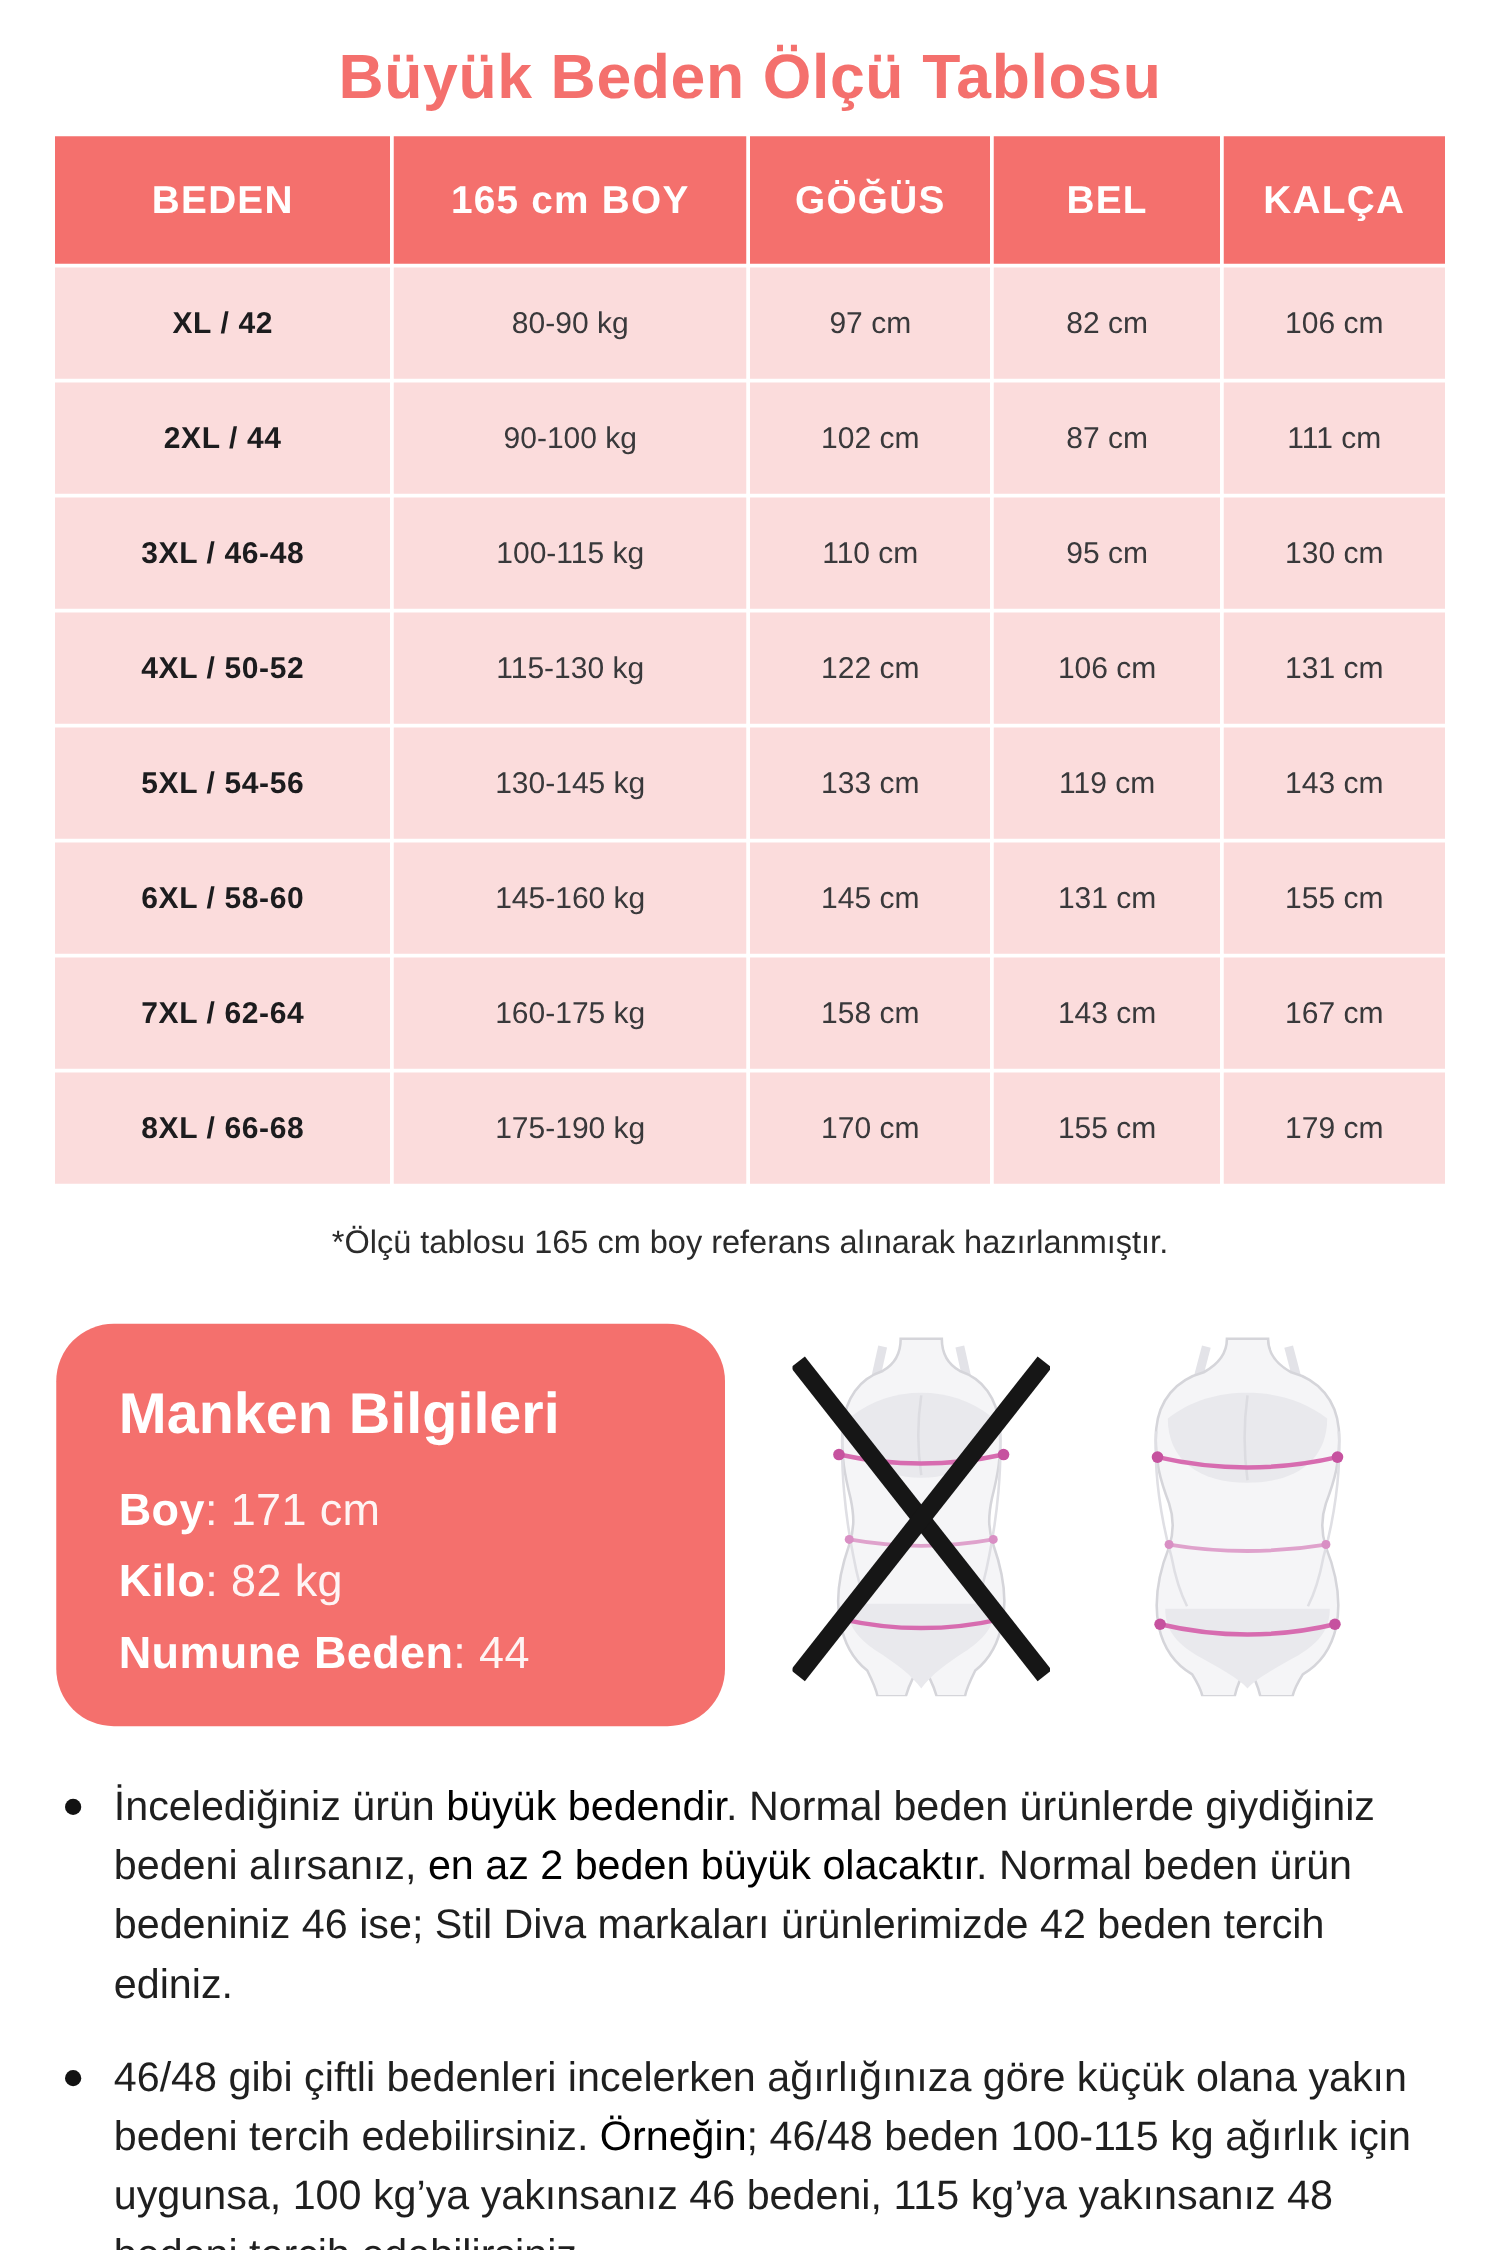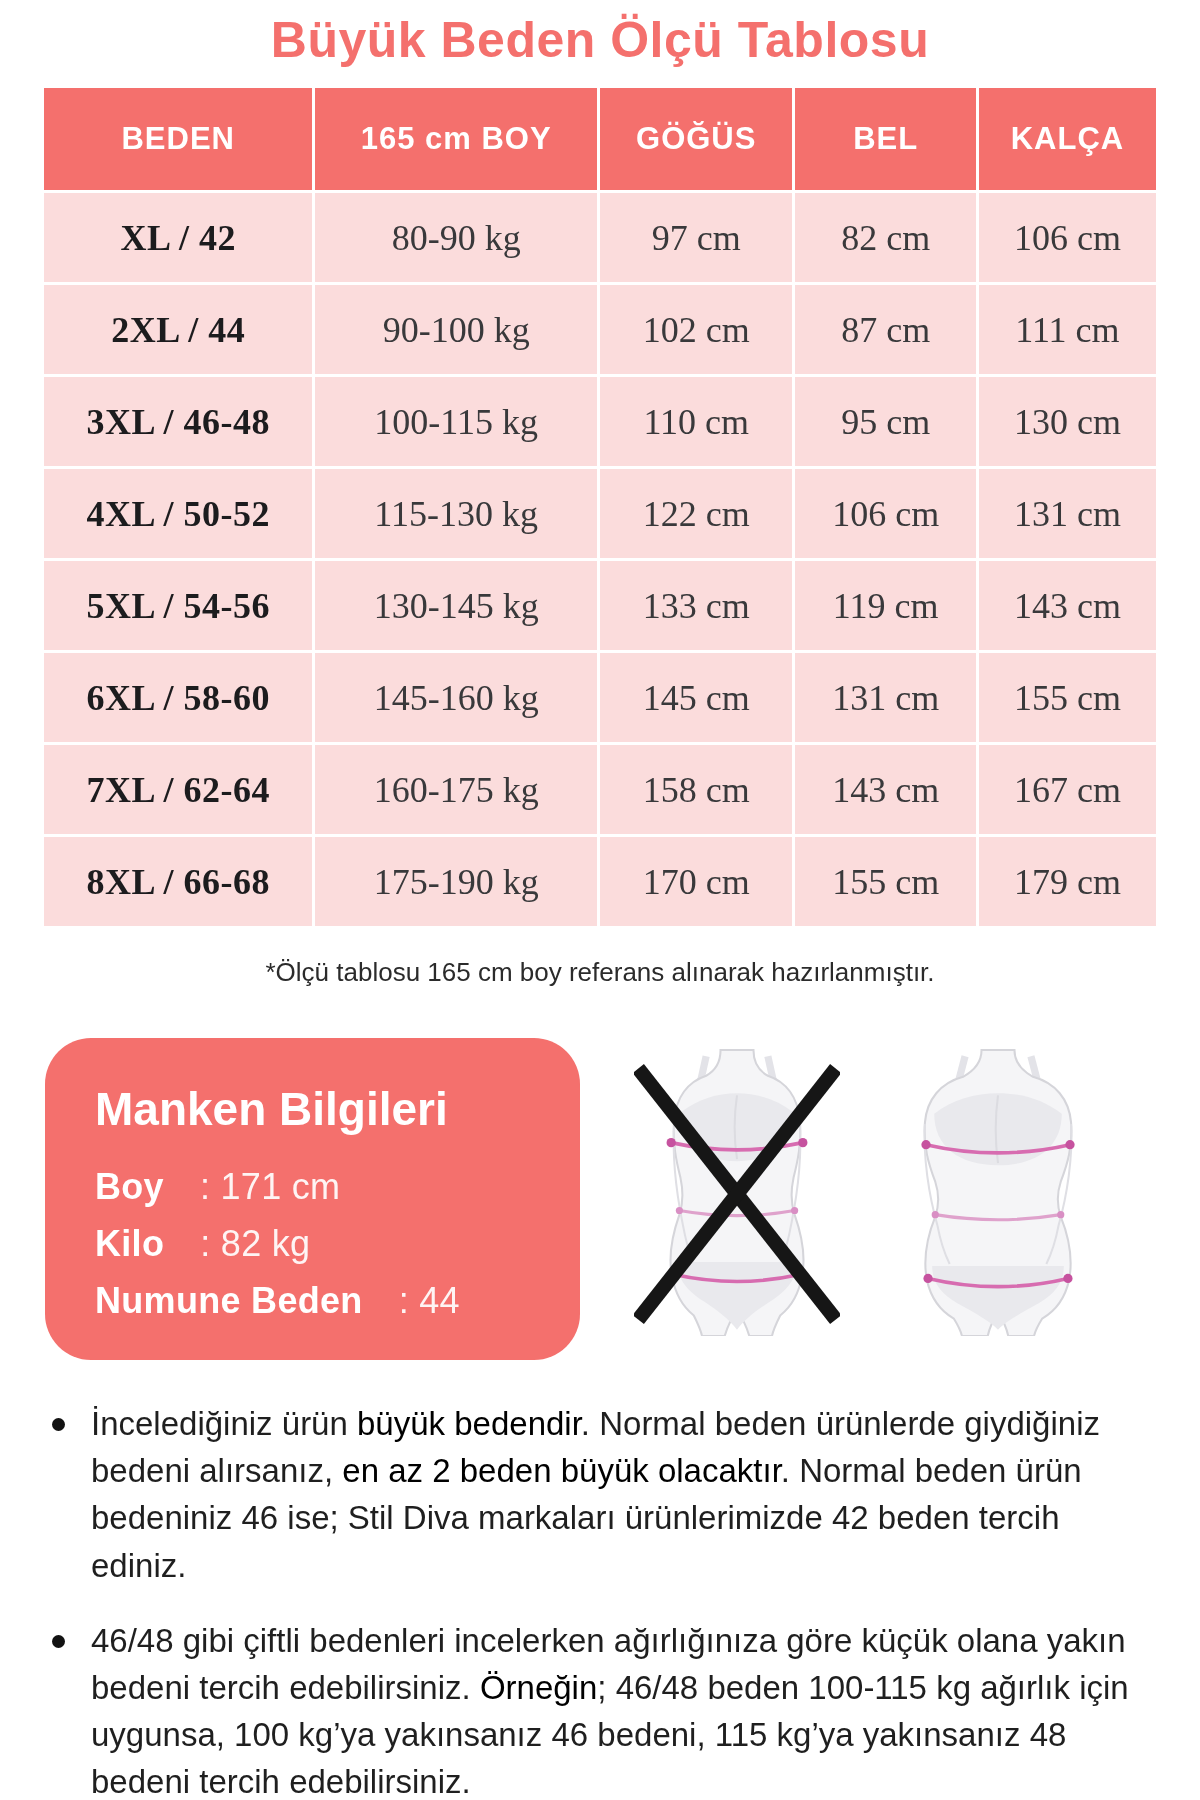--- a/index.html
+++ b/index.html
@@ -7,7 +7,7 @@
   .page { position:relative; width:1200px; height:1800px; margin:0 auto; background:#fff; overflow:hidden; }
 
   
-  .title { margin:0; padding-top:11px; text-align:center;
+  .title { margin:0; padding-top:32px; text-align:center;
            font-size:50px; font-weight:700; letter-spacing:0.5px; color:#f4706d; }
 
   

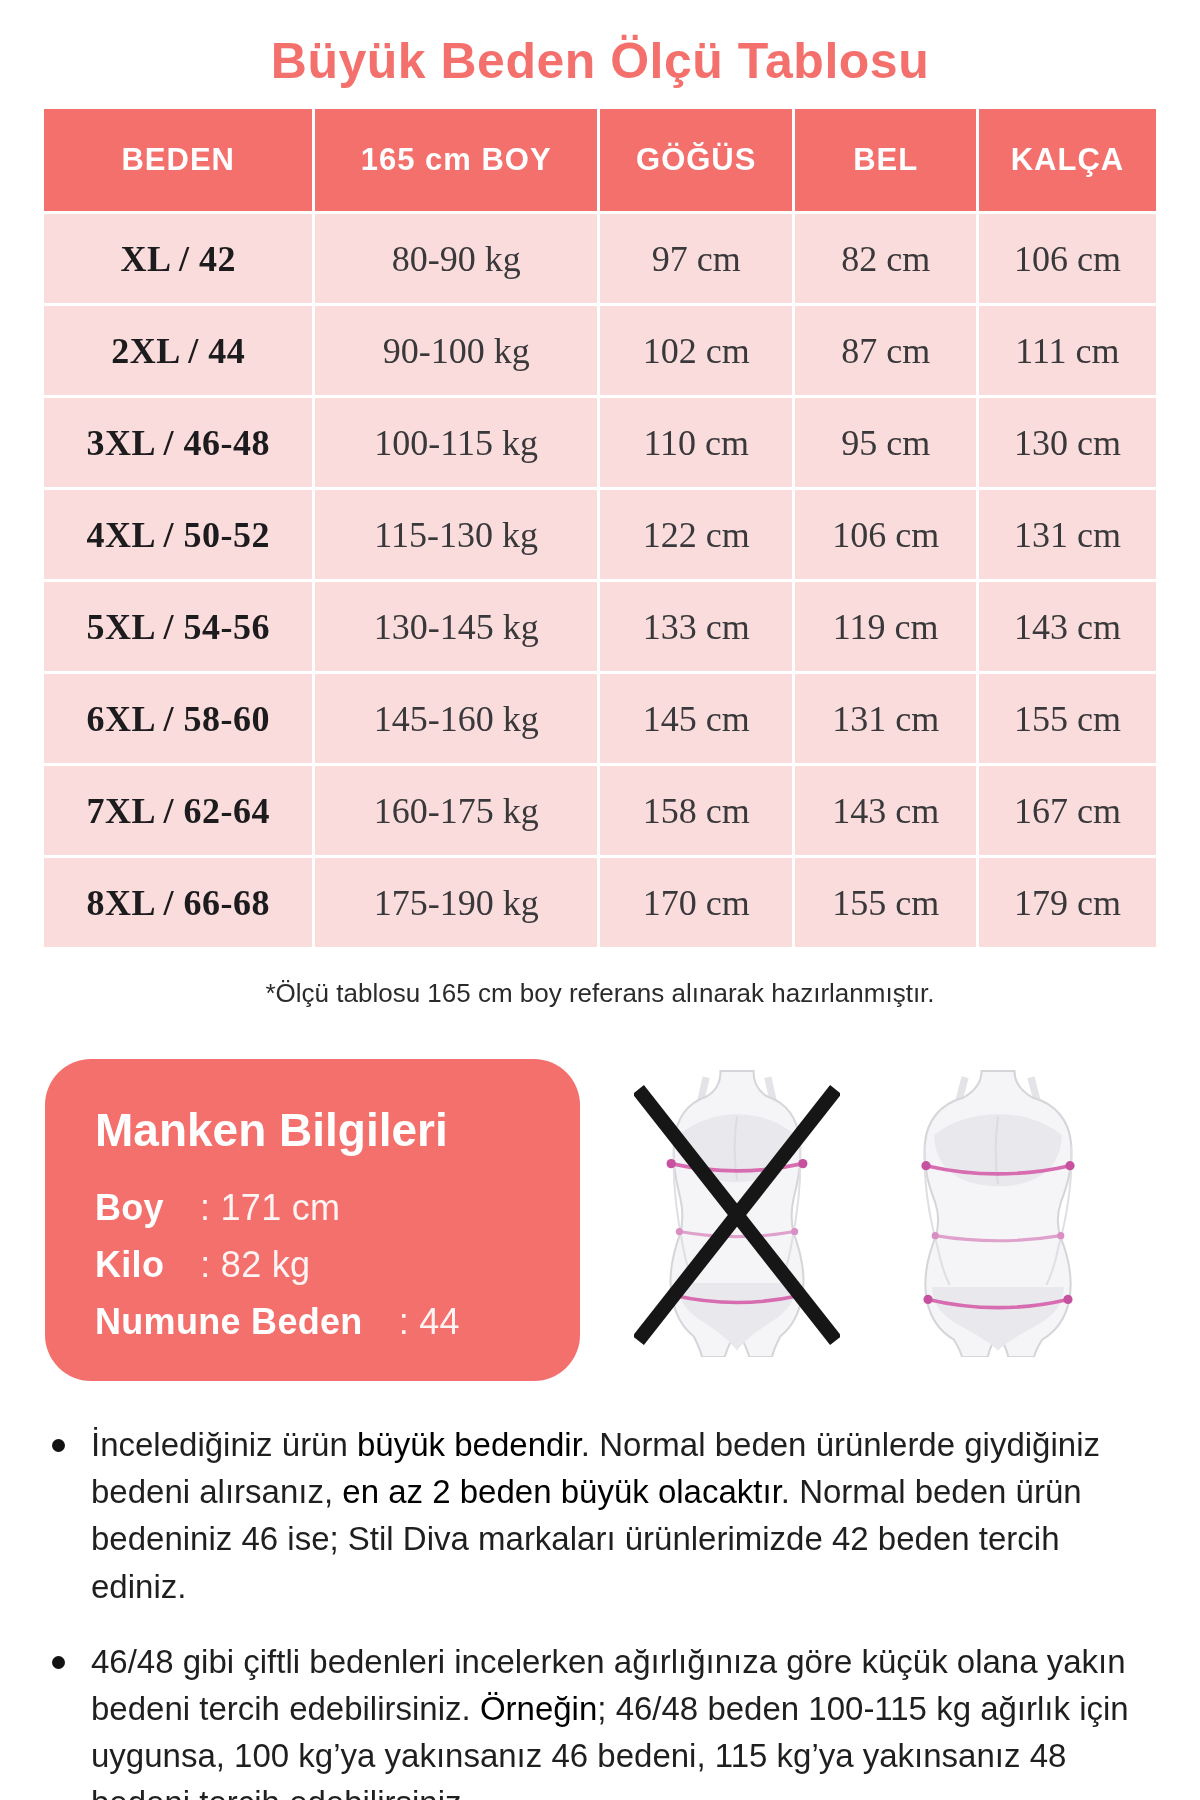--- a/index.html
+++ b/index.html
@@ -14,8 +14,8 @@
   .size-table { width:1118px; margin:16px auto 0; border-collapse:separate; border-spacing:3px; table-layout:fixed; }
   .size-table th { background:#f4706d; color:#ffffff; font-size:31px; font-weight:700;
                    letter-spacing:1px; height:100px; text-align:center; }
-  .size-table td { background:#fbdcdc; color:#39393b; font-size:36px; height:87px;
-                   text-align:center; vertical-align:middle;font-family:Liberation Serif, serif; }
+  .size-table td { background:#fbdcdc; color:#39393b; font-size:24px; height:87px;
+                   text-align:center; vertical-align:middle; }
   .size-table td.size-cell { font-weight:700; color:#1c1c1e; letter-spacing:0.5px; }
 
   

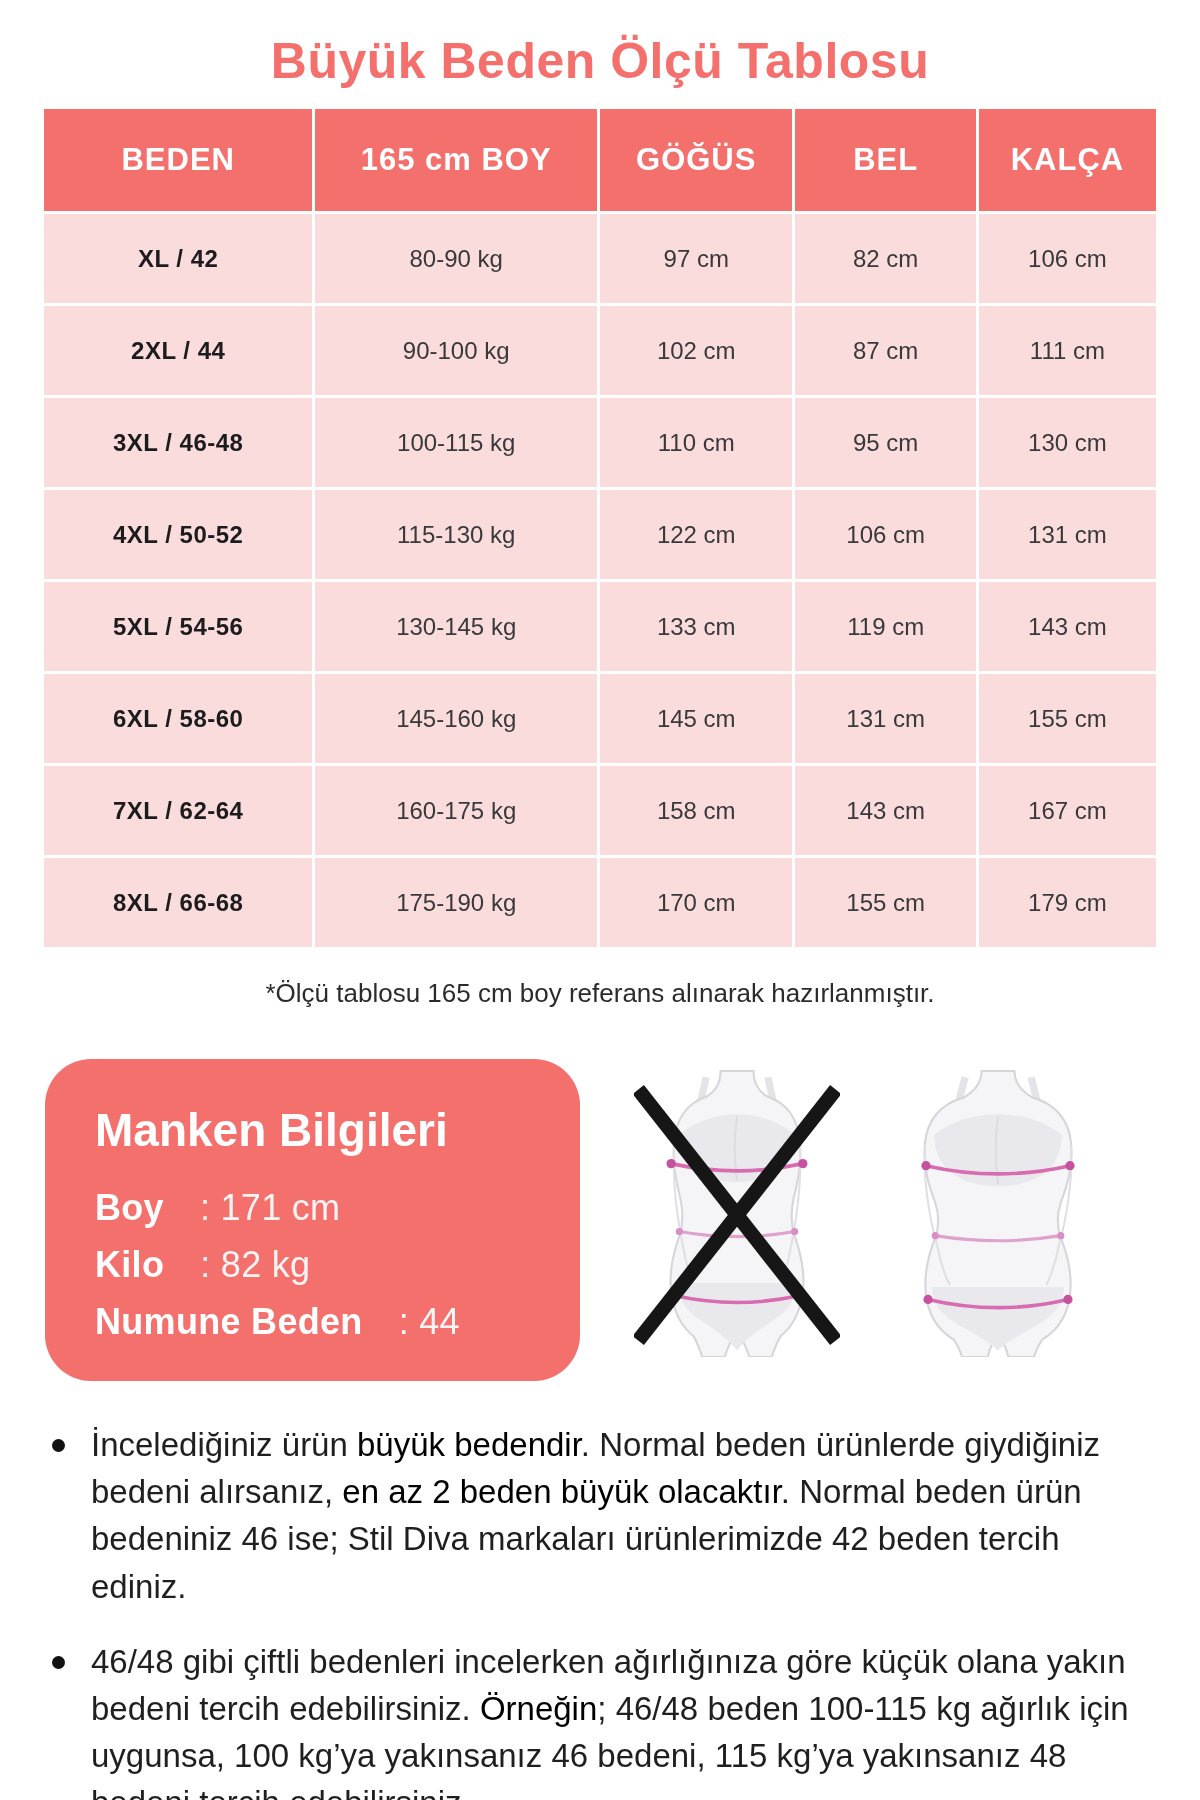--- a/index.html
+++ b/index.html
@@ -28,7 +28,7 @@
   .manken-title { font-size:46px; font-weight:700; margin:0 0 30px 0; }
   .manken-line { font-size:36px; margin-top:15px; letter-spacing:0.3px; }
   .manken-line strong { font-weight:700;text-align:right; }
-  .manken-line span { font-weight:400; opacity:0.93;margin-left:36px; }
+  .manken-line span { font-weight:400; opacity:0.93; }
 
   .figures { flex:1; display:flex; justify-content:space-evenly; align-items:flex-start; padding-top:10px; }
   .figure-wrap { line-height:0; }

